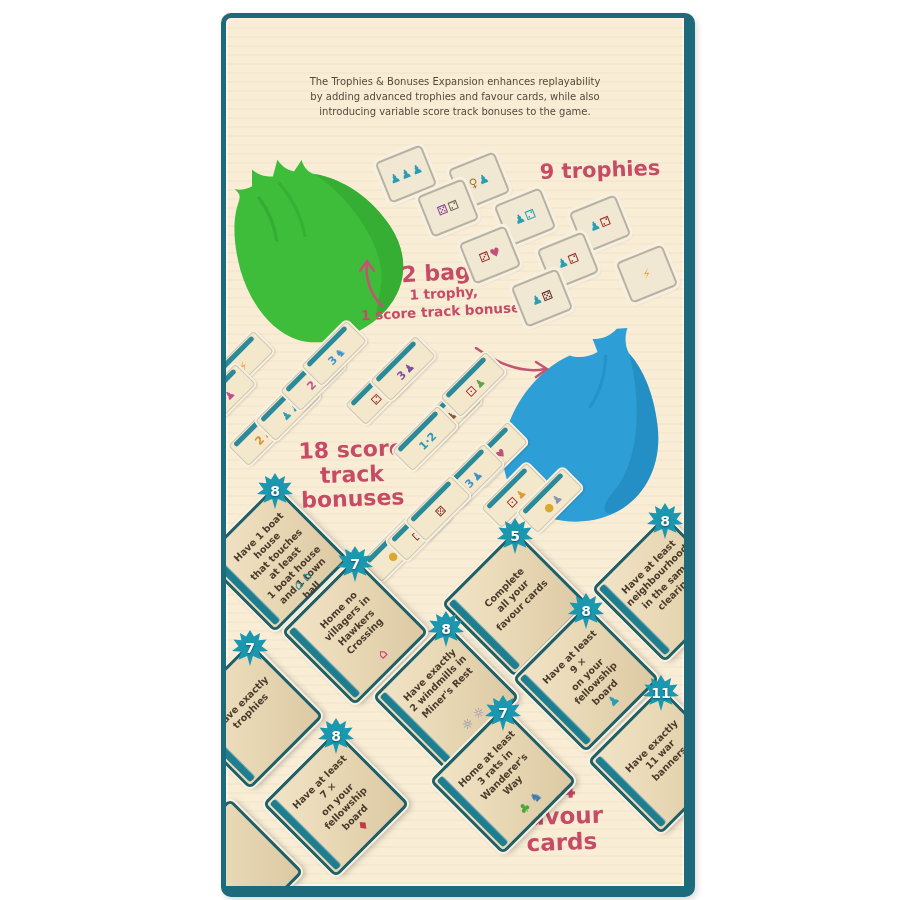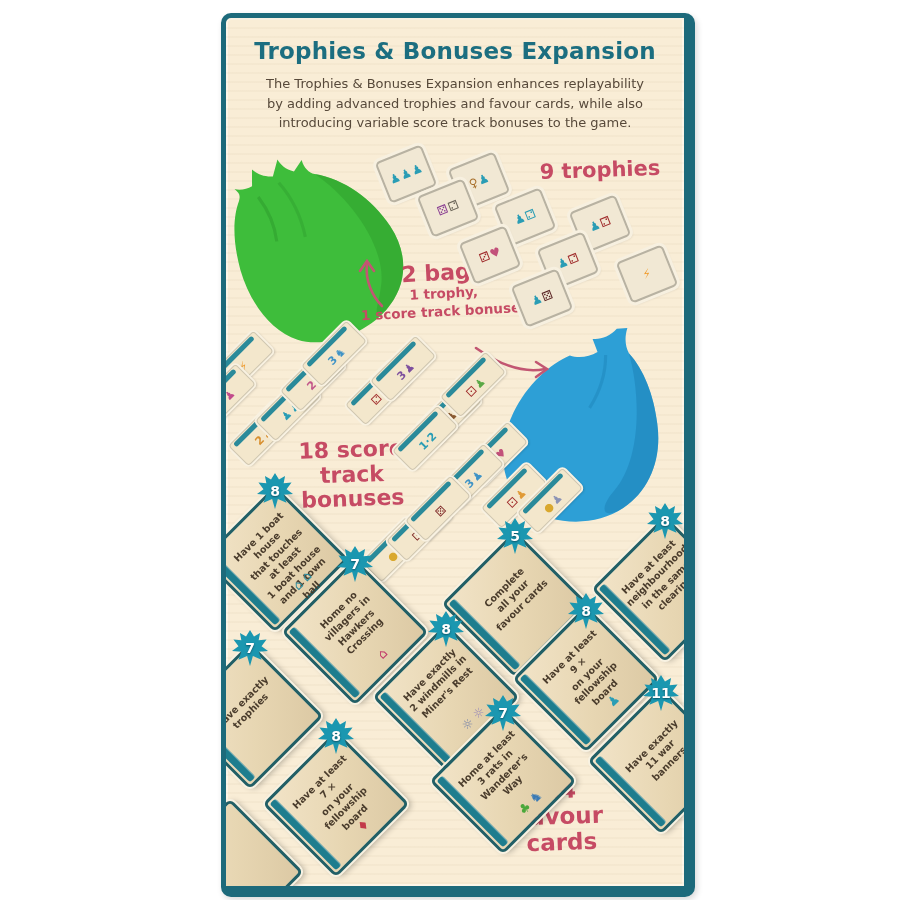--- a/index.html
+++ b/index.html
@@ -83,7 +83,6 @@
 
 <div class="panel">
 
-  <div class="title">Trophies &amp; Bonuses Expansion</div>
   <div class="desc">The Trophies &amp; Bonuses Expansion enhances replayability
 by adding advanced trophies and favour cards, while also
 introducing variable score track bonuses to the game.</div>

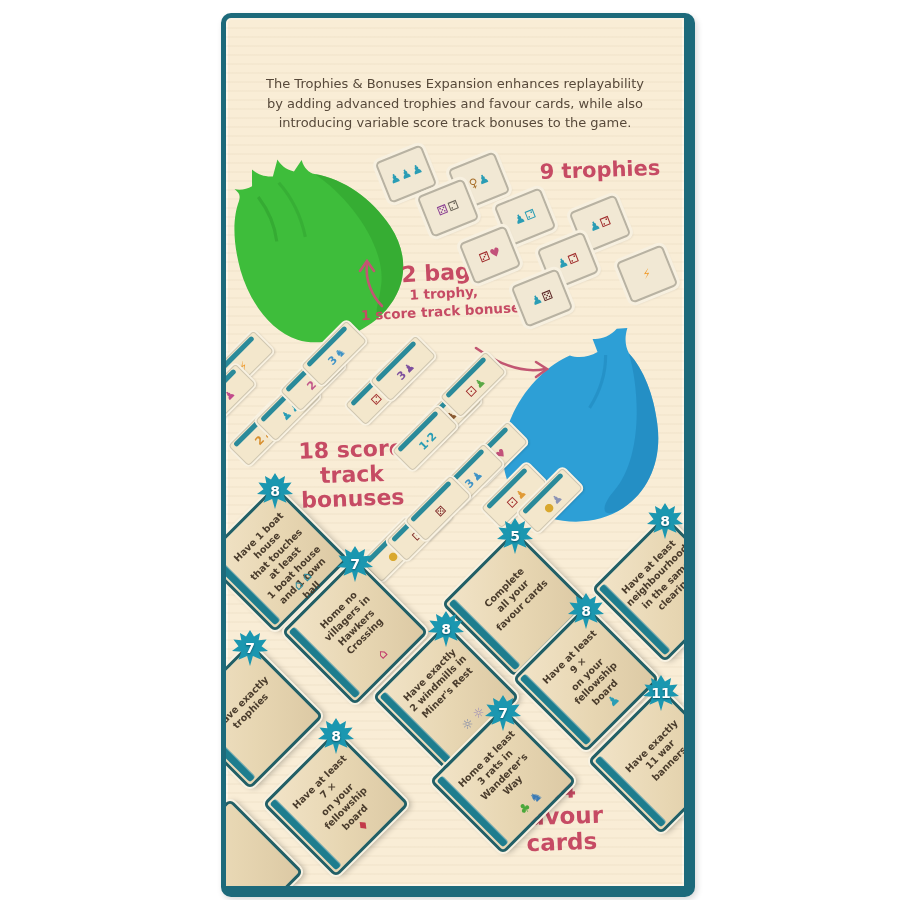--- a/index.html
+++ b/index.html
@@ -25,7 +25,7 @@
   }
   .desc{
     position:absolute;top:56px;left:16px;right:16px;text-align:center;
-    font-size:13px;line-height:1.5;color:#57493a;white-space:pre-line;font-weight:500;
+    font-size:10px;line-height:1.5;color:#57493a;white-space:pre-line;font-weight:500;
   }
   .pink{color:#c64b64;font-weight:bold;}
   .lbl-trophies{position:absolute;top:140px;left:289px;width:170px;text-align:center;font-size:21px;transform:rotate(-2deg);}

